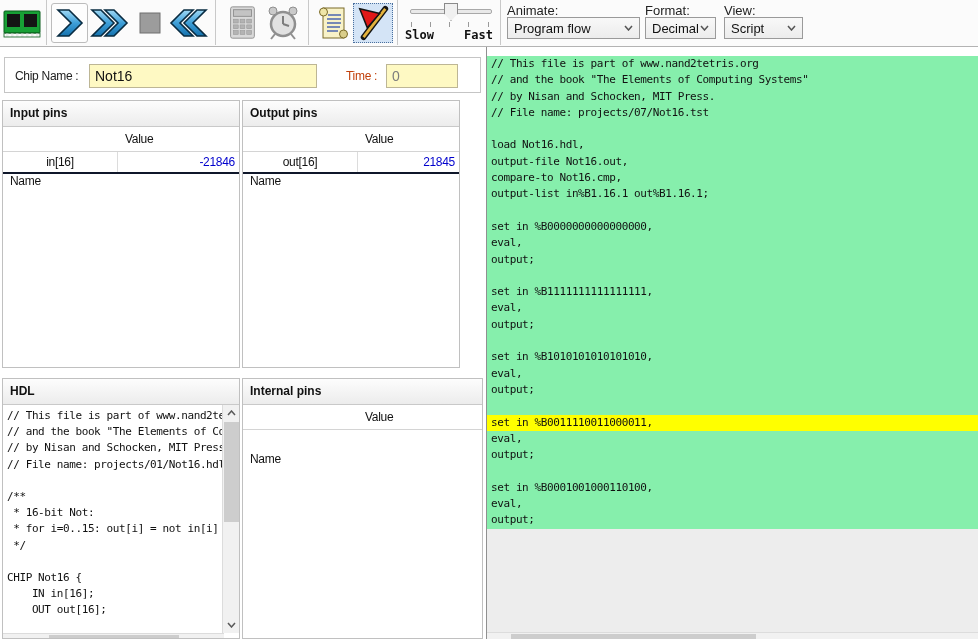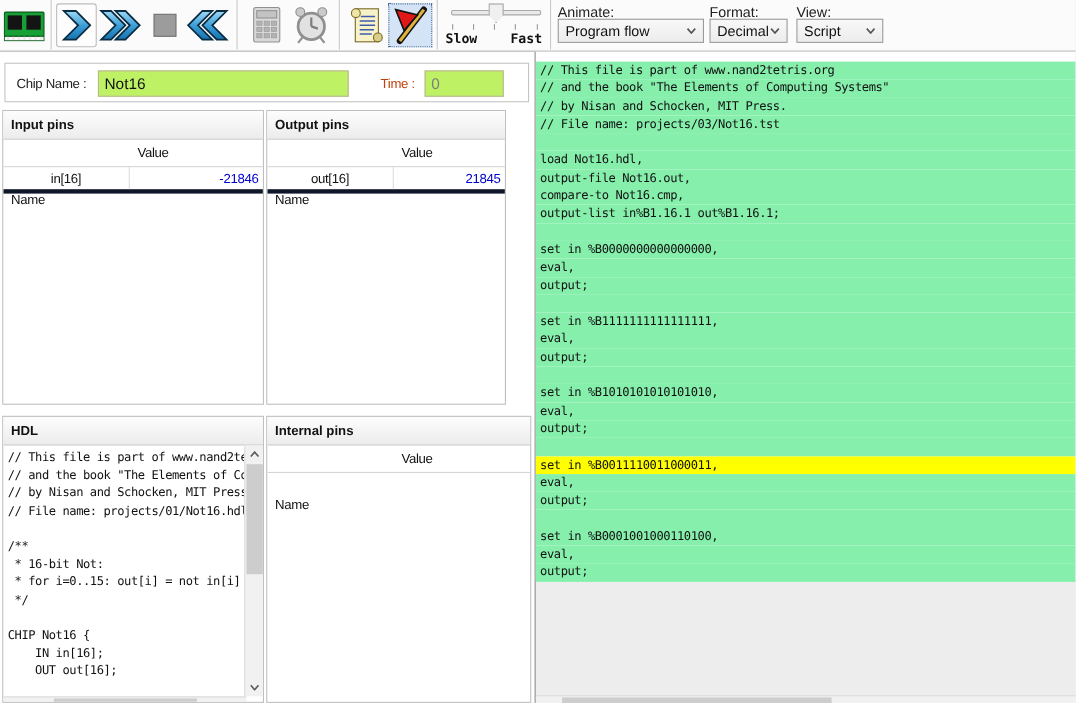--- a/index.html
+++ b/index.html
@@ -34,7 +34,7 @@
   #chipbar{position:absolute;left:4px;top:57px;width:477px;height:36px;box-sizing:border-box;
            border:1px solid #c5c5c5;background:#fff;}
   .bar-label{position:absolute;top:11px;color:#222;}
-  .yfield{position:absolute;top:6px;height:24px;box-sizing:border-box;background:#bef264;
+  .yfield{position:absolute;top:6px;height:24px;box-sizing:border-box;background:#fef9c3;
           border:1px solid #bdb695;font-family:"Liberation Sans",sans-serif;font-size:14px;
           padding:0 5px;color:#111;}
 

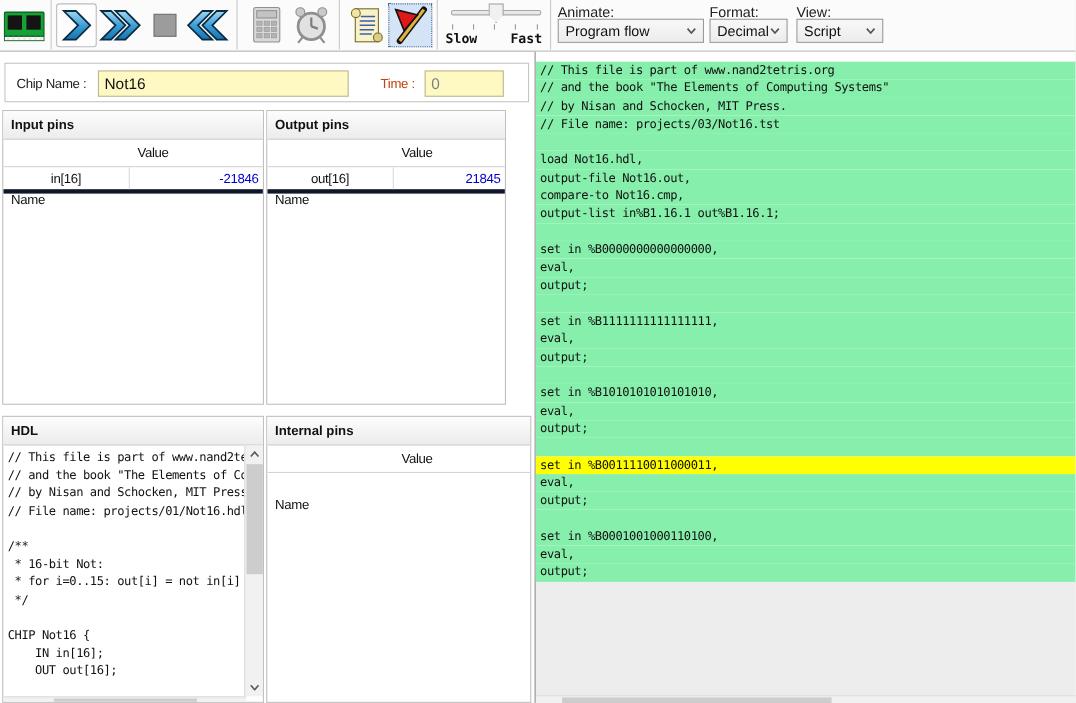--- a/index.html
+++ b/index.html
@@ -314,7 +314,7 @@
         <div class="srow mono11">// This file is part of www.nand2tetris.org</div>
         <div class="srow mono11">// and the book "The Elements of Computing Systems"</div>
         <div class="srow mono11">// by Nisan and Schocken, MIT Press.</div>
-        <div class="srow mono11">// File name: projects/03/Not16.tst</div>
+        <div class="srow mono11">// File name: projects/07/Not16.tst</div>
         <div class="srow mono11"></div>
         <div class="srow mono11">load Not16.hdl,</div>
         <div class="srow mono11">output-file Not16.out,</div>

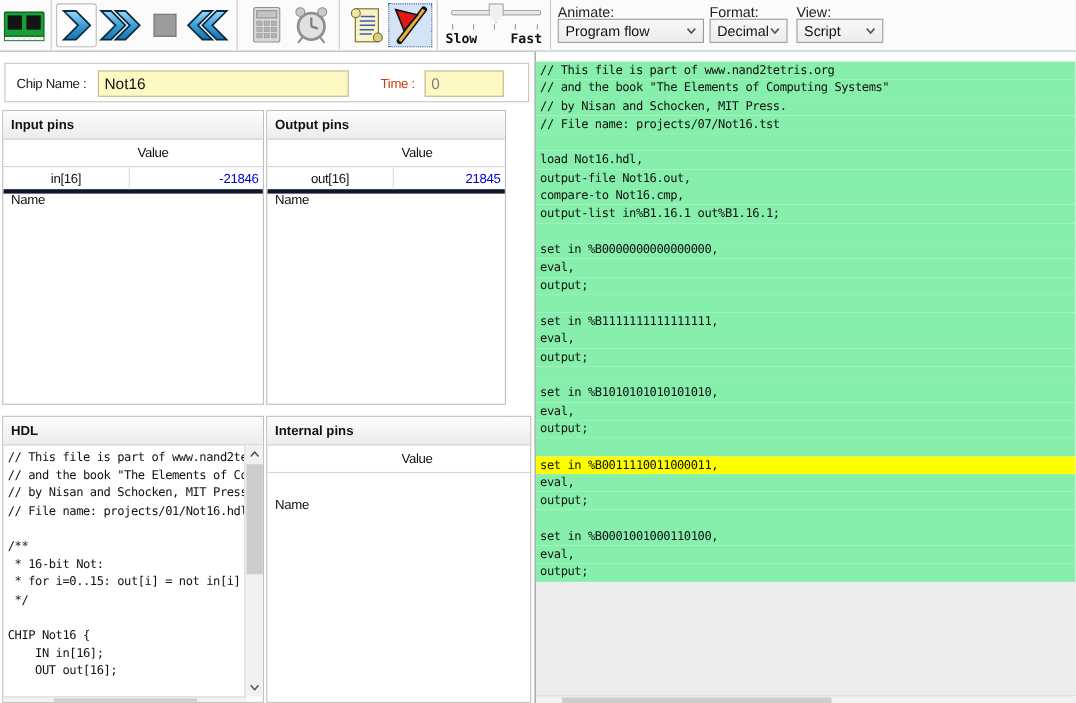--- a/index.html
+++ b/index.html
@@ -45,7 +45,7 @@
   .thead{display:flex;height:24px;border-bottom:1px solid #d4d4d4;}
   .thcell{box-sizing:border-box;line-height:24px;padding-left:7px;color:#111;}
   .thcell.first{width:115px;border-right:1px solid #dcdcdc;margin-top:42px;}
-  .prow{display:flex;height:20px;border-bottom:4px solid #0f172a;}
+  .prow{display:flex;height:20px;border-bottom:2px solid #0f172a;}
   .pcell{box-sizing:border-box;line-height:20px;}
   .pname{width:115px;border-right:1px solid #dcdcdc;text-align:center;color:#111;}
   .pvalue{flex:1;text-align:right;padding-right:4px;color:#0000cd;}

